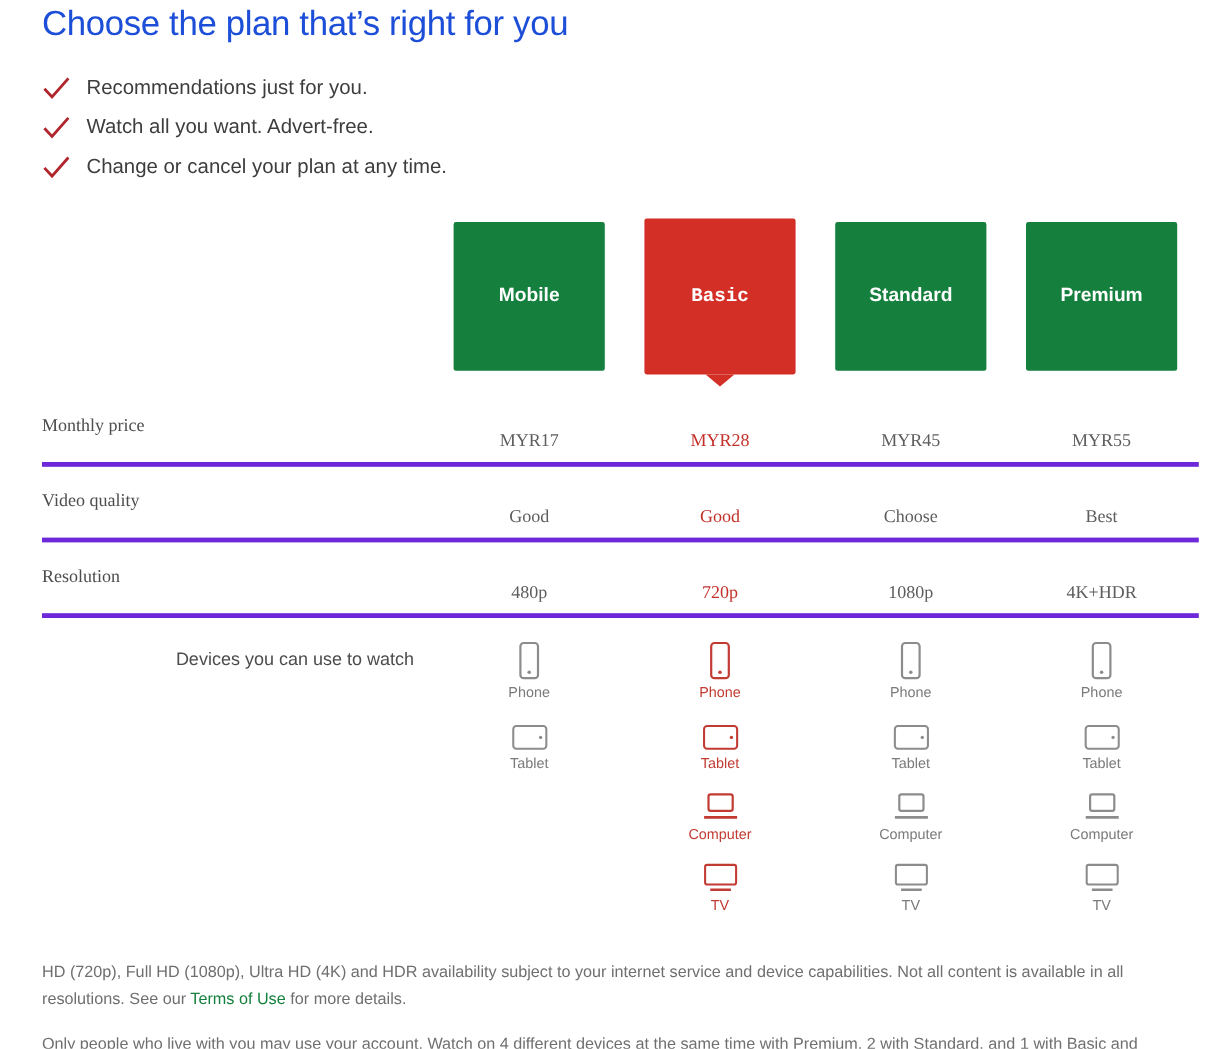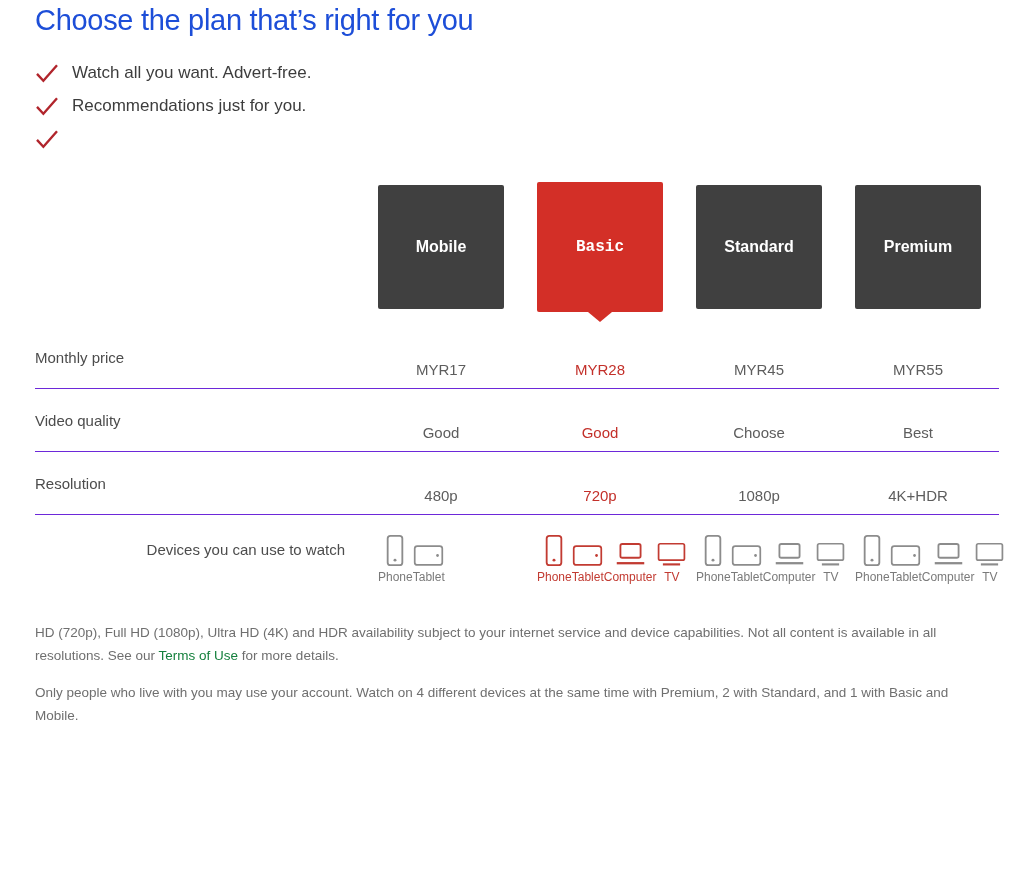--- a/index.html
+++ b/index.html
@@ -110,7 +110,7 @@
             <polyline points="2,12 9,19.5 24,2.5" fill="none" stroke="currentColor" stroke-width="2.6"></polyline>
           </svg>
       </span>
-      <span class="benefit-text">Watch all you want. Advert-free.</span>
+      <span class="benefit-text">Recommendations just for you.</span>
     </div>
     <div class="benefit">
       <span class="check">
@@ -118,7 +118,7 @@
             <polyline points="2,12 9,19.5 24,2.5" fill="none" stroke="currentColor" stroke-width="2.6"></polyline>
           </svg>
       </span>
-      <span class="benefit-text">Recommendations just for you.</span>
+      <span class="benefit-text">Watch all you want. Advert-free.</span>
     </div>
     <div class="benefit">
       <span class="check">

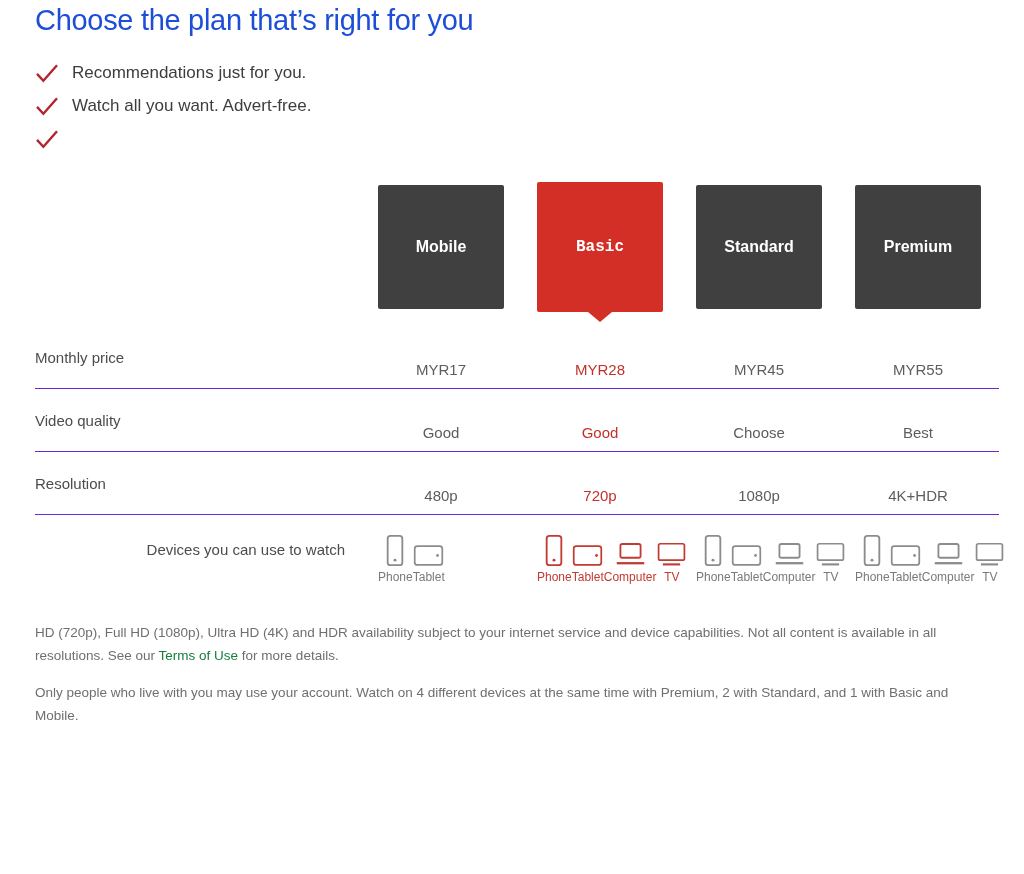--- a/index.html
+++ b/index.html
@@ -126,6 +126,7 @@
             <polyline points="2,12 9,19.5 24,2.5" fill="none" stroke="currentColor" stroke-width="2.6"></polyline>
           </svg>
       </span>
+      <span class="benefit-text">Change or cancel your plan at any time.</span>
     </div>
   </div>
 

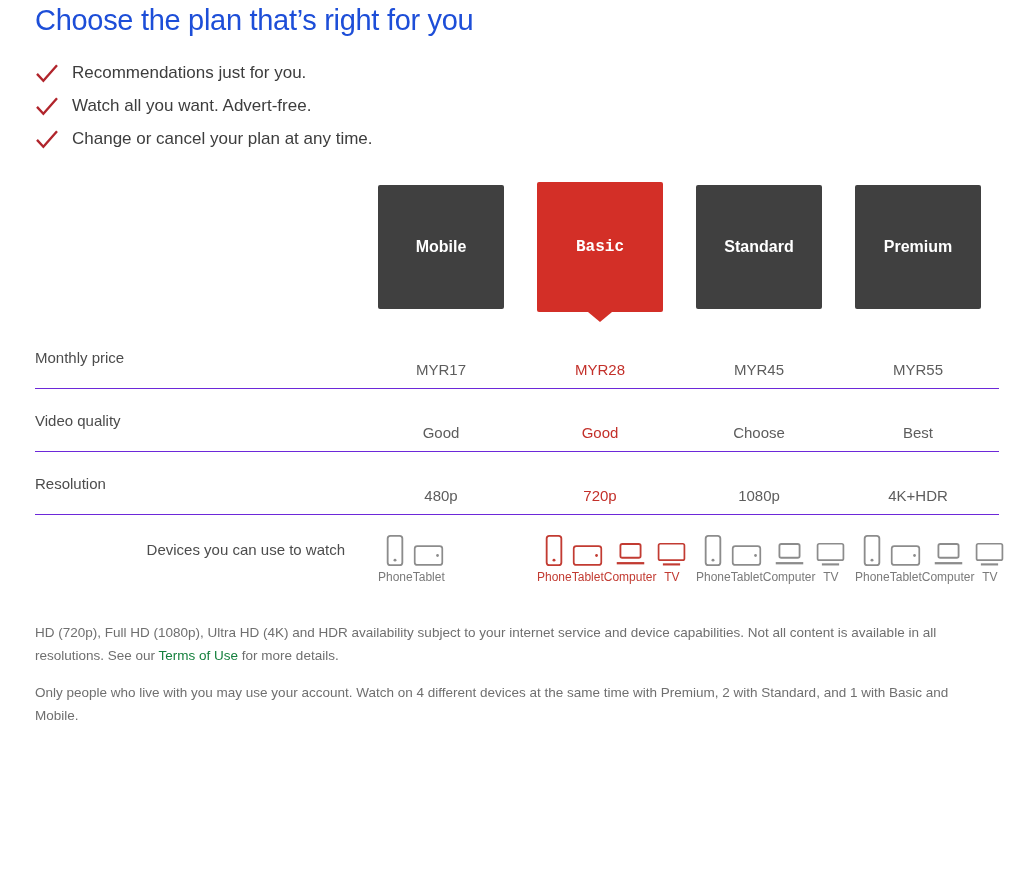--- a/index.html
+++ b/index.html
@@ -39,7 +39,7 @@
   .plan-box {
     position: relative;
     width: 126px; height: 124px;
-    background: #404040;
+    background: #15803d;
     border: none; border-radius: 2px;
     display: flex; align-items: center; justify-content: center;
     cursor: pointer;

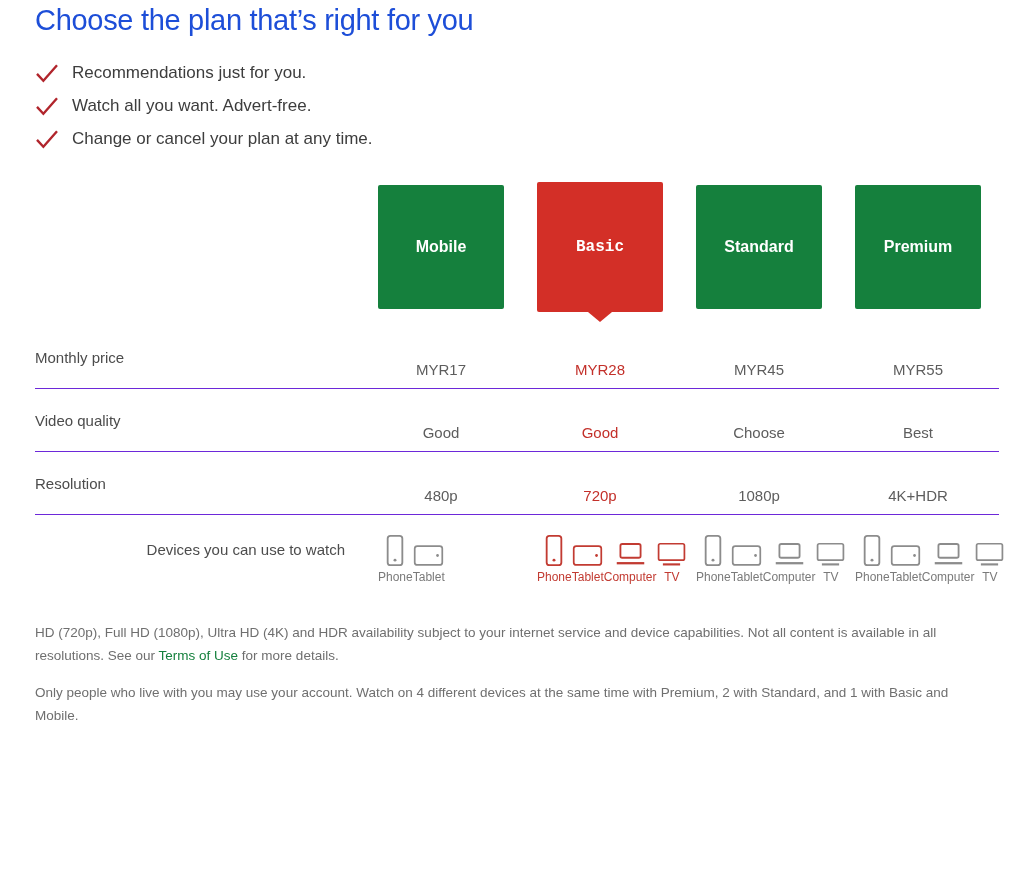--- a/index.html
+++ b/index.html
@@ -66,7 +66,8 @@
   
   .feature-row {
     height: 63px;
-    border-bottom: 1px solid #6d28d9;
+    border-bottom: 4px solid #6d28d9;
+    font-family: Liberation Serif, serif;
   }
   .feature-label { font-size: 15px; color: #4c4c4c; }
   .value { text-align: center; font-size: 15px; color: #5d5d5d; margin-top: 25px; }

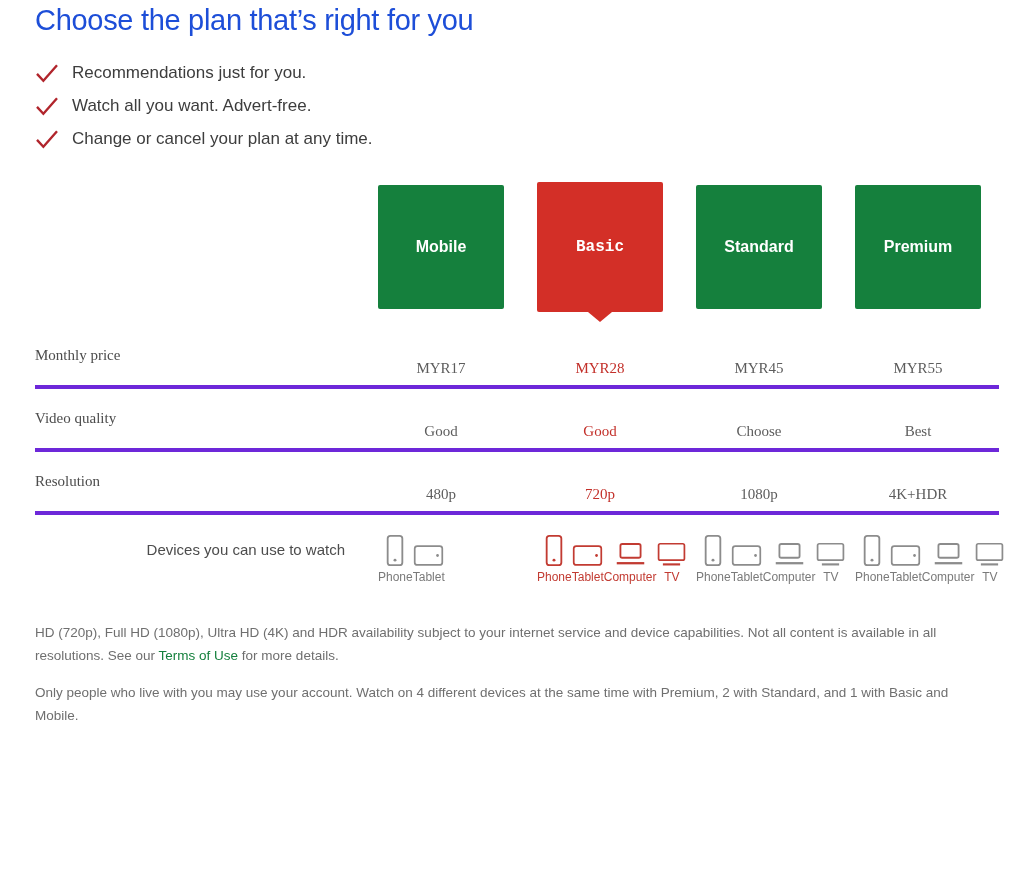--- a/index.html
+++ b/index.html
@@ -76,7 +76,7 @@
   
   .devices-row { align-items: start; padding-top: 10px; text-align: right; }
   .devices-row .feature-label { padding-top: 16px; }
-  .device-col { display: flex; flex-direction: row; }
+  .device-col { display: flex; flex-direction: column; }
   .device-cell {
     height: 59px;
     display: flex; flex-direction: column;

